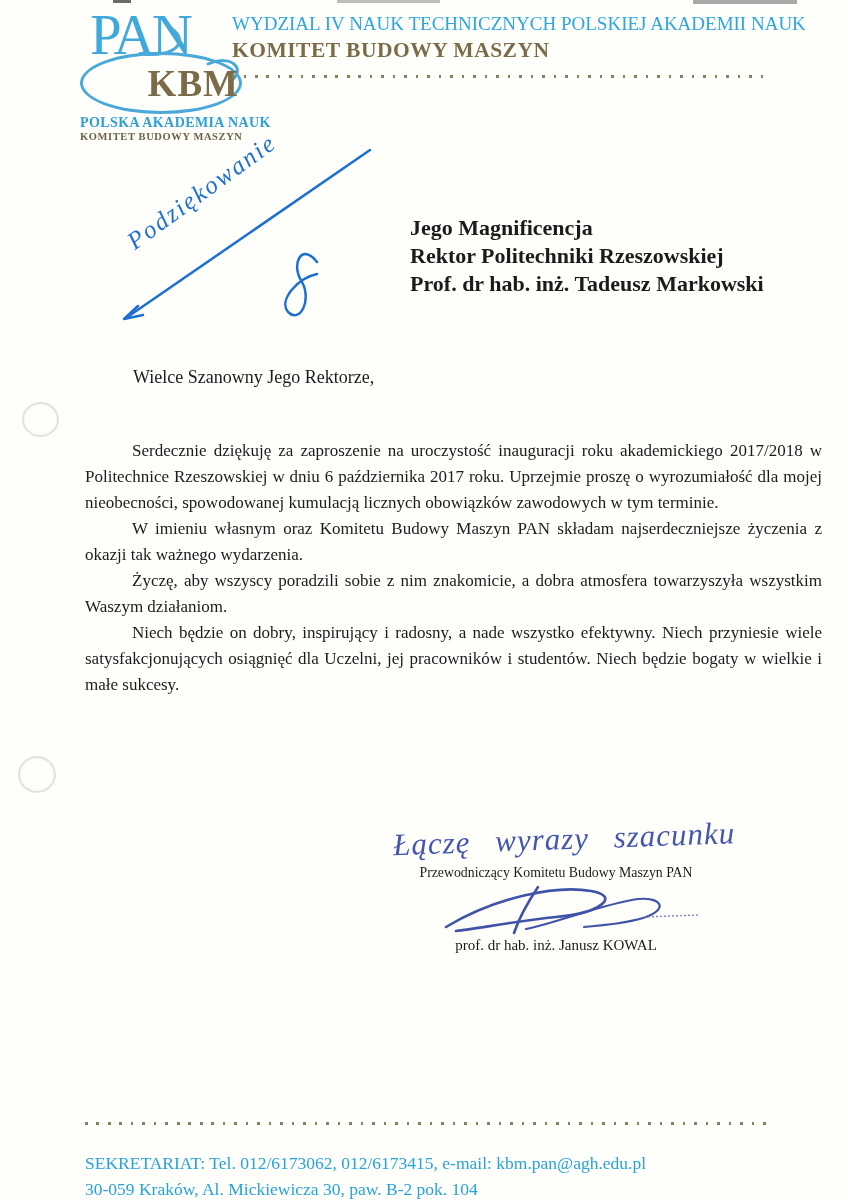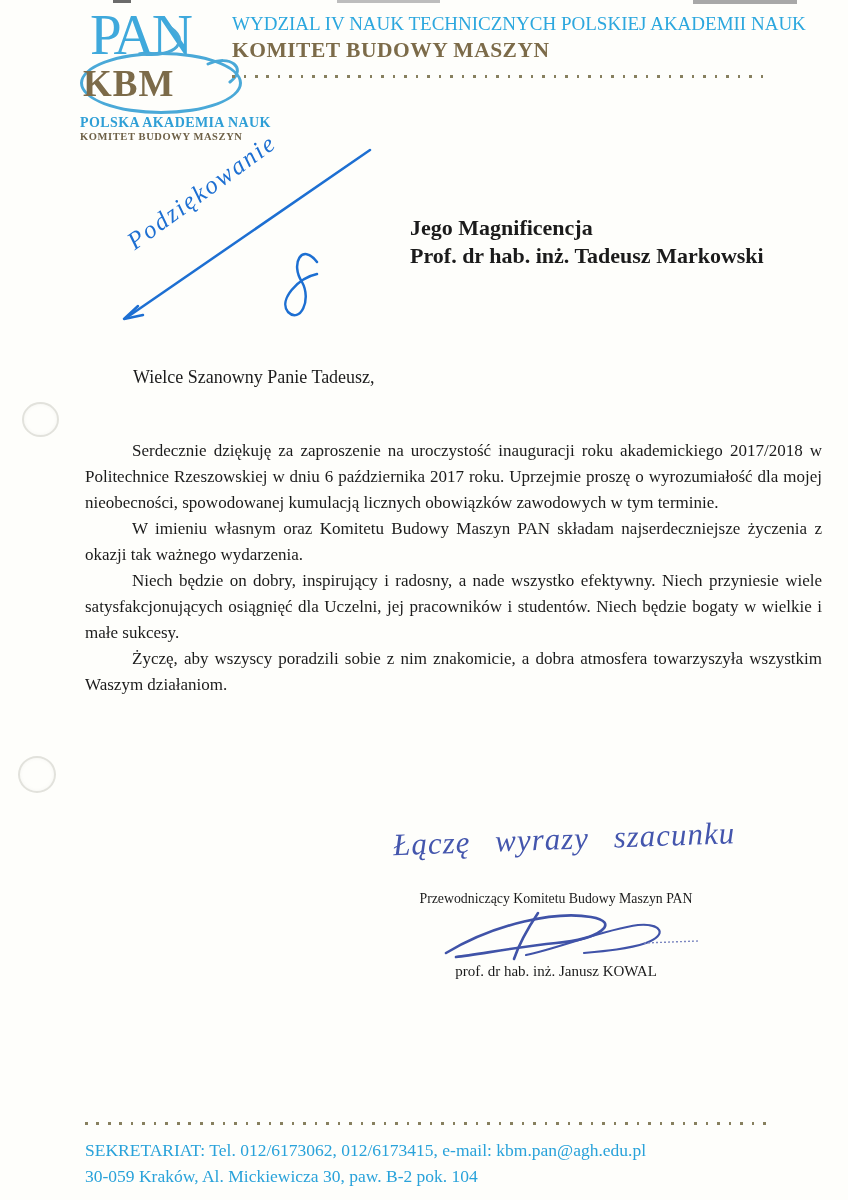--- a/index.html
+++ b/index.html
@@ -33,7 +33,7 @@
   .logo .ellipse{
     position:absolute;left:0;top:46px;width:156px;height:56px;
     border:3px solid #4aa9d8;border-radius:50%;
-    display:flex;align-items:center;justify-content:flex-start;
+    display:flex;align-items:center;justify-content:flex-end;
   }
   .logo .kbm{
     font-size:37px;font-weight:bold;color:#7c6b49;letter-spacing:1px;line-height:1;

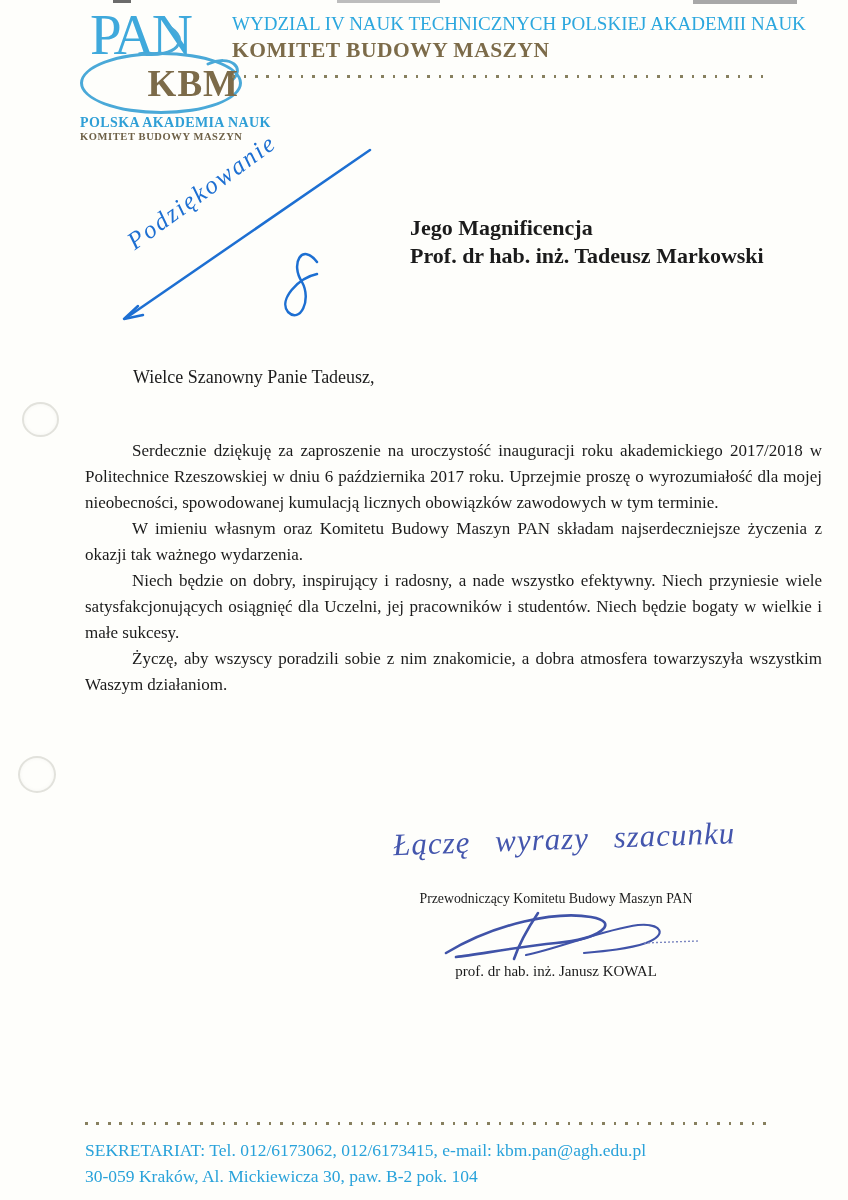--- a/index.html
+++ b/index.html
@@ -132,6 +132,7 @@
 
   <div class="addressee">
     <div>Jego Magnificencja</div>
+    <div>Rektor Politechniki Rzeszowskiej</div>
     <div>Prof. dr hab. inż. Tadeusz Markowski</div>
   </div>
 

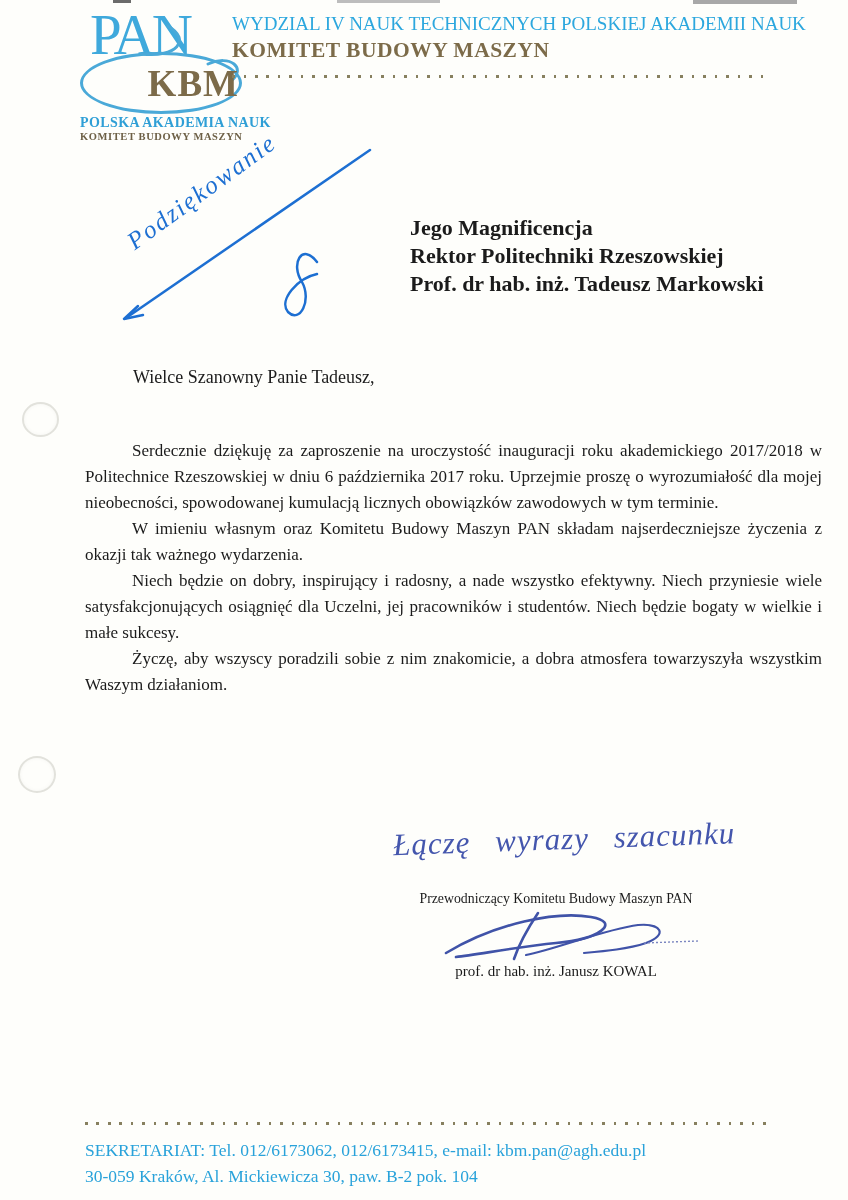--- a/index.html
+++ b/index.html
@@ -136,7 +136,7 @@
     <div>Prof. dr hab. inż. Tadeusz Markowski</div>
   </div>
 
-  <div class="salutation">Wielce Szanowny Panie Tadeusz,</div>
+  <div class="salutation">Wielce Szanowny Jego Rektorze,</div>
 
   <div class="body-text">
     <p>Serdecznie dziękuję za zaproszenie na uroczystość inauguracji roku akademickiego 2017/2018 w Politechnice Rzeszowskiej w dniu 6 października 2017 roku. Uprzejmie proszę o wyrozumiałość dla mojej nieobecności, spowodowanej kumulacją licznych obowiązków zawodowych w tym terminie.</p>

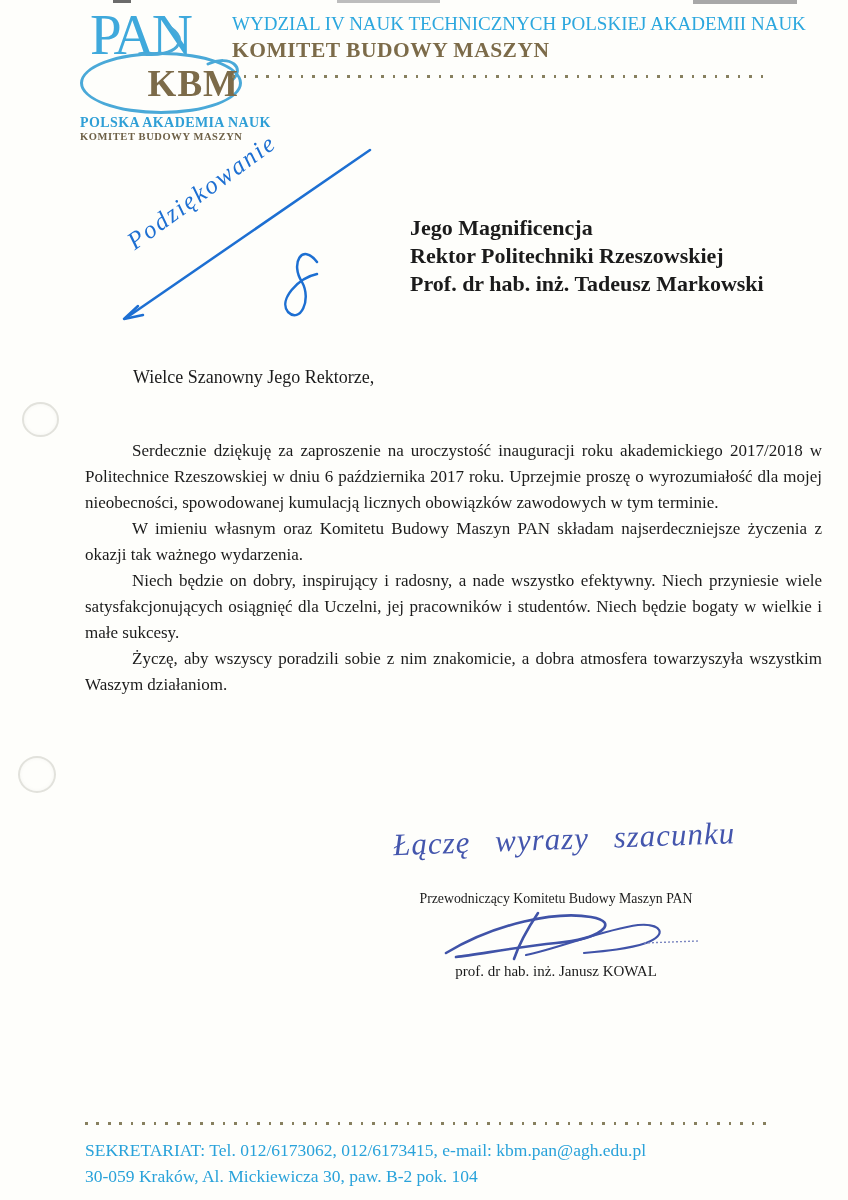--- a/index.html
+++ b/index.html
@@ -141,8 +141,8 @@
   <div class="body-text">
     <p>Serdecznie dziękuję za zaproszenie na uroczystość inauguracji roku akademickiego 2017/2018 w Politechnice Rzeszowskiej w dniu 6 października 2017 roku. Uprzejmie proszę o wyrozumiałość dla mojej nieobecności, spowodowanej kumulacją licznych obowiązków zawodowych w tym terminie.</p>
     <p>W imieniu własnym oraz Komitetu Budowy Maszyn PAN składam najserdeczniejsze życzenia z okazji tak ważnego wydarzenia.</p>
+    <p>Życzę, aby wszyscy poradzili sobie z nim znakomicie, a dobra atmosfera towarzyszyła wszystkim Waszym działaniom.</p>
     <p>Niech będzie on dobry, inspirujący i radosny, a nade wszystko efektywny. Niech przyniesie wiele satysfakcjonujących osiągnięć dla Uczelni, jej pracowników i studentów. Niech będzie bogaty w wielkie i małe sukcesy.</p>
-    <p>Życzę, aby wszyscy poradzili sobie z nim znakomicie, a dobra atmosfera towarzyszyła wszystkim Waszym działaniom.</p>
   </div>
 
   <div class="closing-hand">Łączę wyrazy szacunku</div>

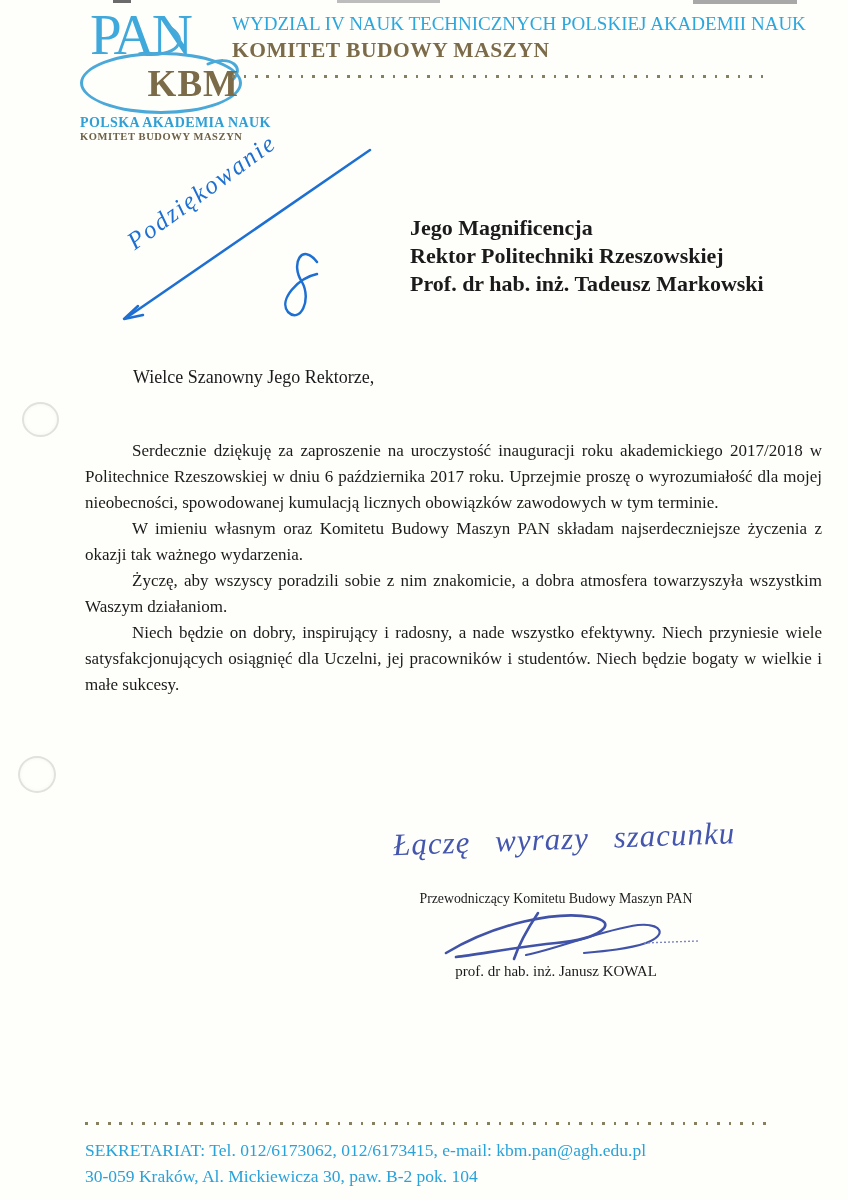--- a/index.html
+++ b/index.html
@@ -81,7 +81,7 @@
     transform:rotate(-2deg);word-spacing:16px;letter-spacing:1px;
     white-space:nowrap;
   }
-  .sig-block{position:absolute;left:378px;top:891px;width:356px;text-align:center;}
+  .sig-block{position:absolute;left:378px;top:865px;width:356px;text-align:center;}
   .sig-block .title{font-size:13.8px;}
   .sig-block .scribble{margin:2px 0 0 0;height:52px;}
   .sig-block .name{font-size:15px;margin-top:2px;}

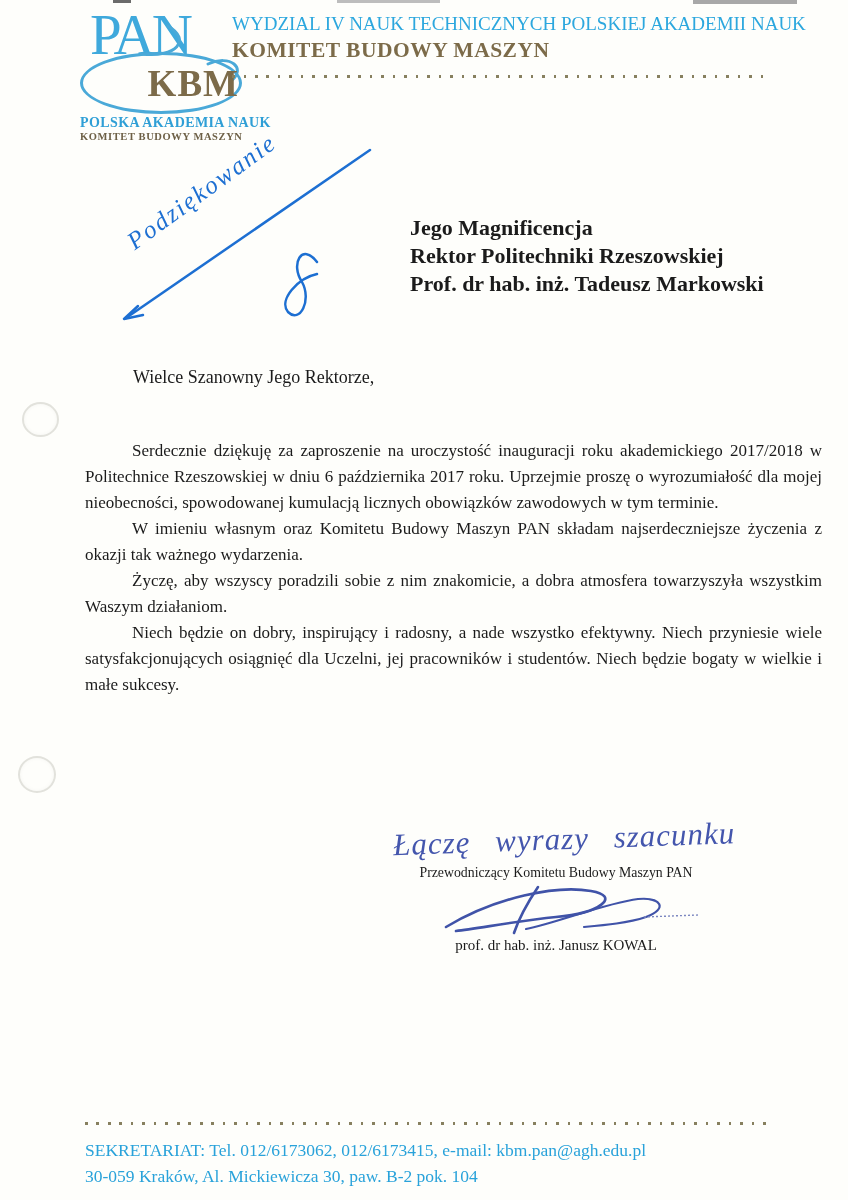--- a/index.html
+++ b/index.html
@@ -89,7 +89,7 @@
   .footer{position:absolute;left:85px;top:1122px;width:683px;}
   .footer .dots{width:683px;}
   .footer .f1,.footer .f2{font-size:17.5px;color:#29a2da;line-height:26px;}
-  .footer .f1{margin-top:12px;}
+  .footer .f1{margin-top:25px;}
 </style>
 </head>
 <body>

